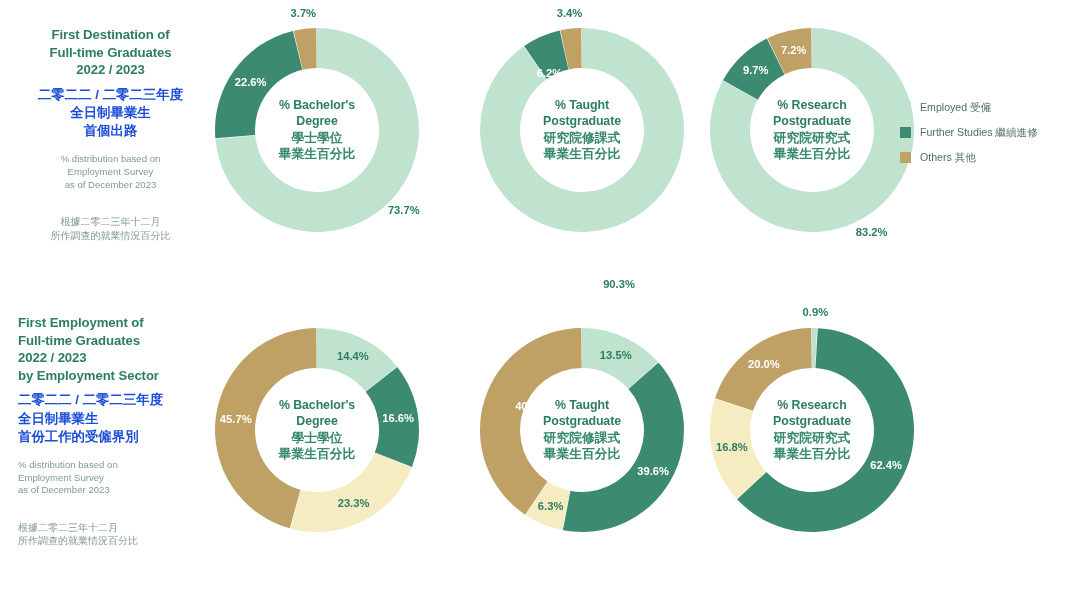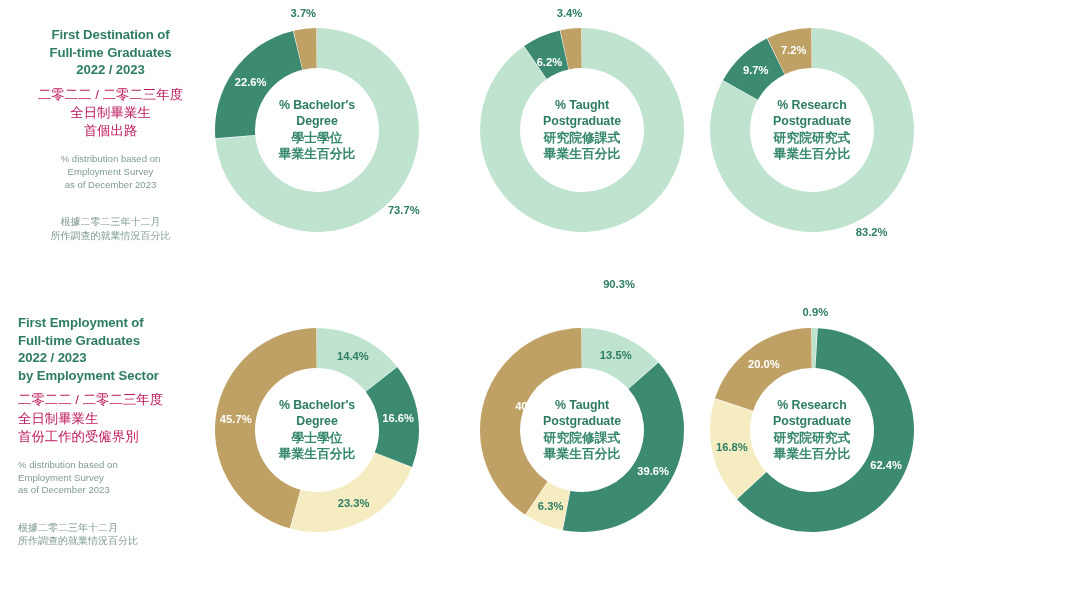--- a/index.html
+++ b/index.html
@@ -177,7 +177,7 @@
         <div class="center-zh">研究院修課式<br>畢業生百分比</div>
       </div>
       <div class="pct-label pct-dark" style="left: 149px; top: 224.663px; margin-top: 41px;">90.3%</div>
-      <div class="pct-label pct-white" style="left: 79.4031px; top: 44px;">6.2%</div>
+      <div class="pct-label pct-white" style="left: 79.4031px; top: 55px;">6.2%</div>
       <div class="pct-label pct-dark" style="left: 99.4073px; top: -5.32615px;">3.4%</div>
     </div>
   <div class="donut-wrap donut-3">

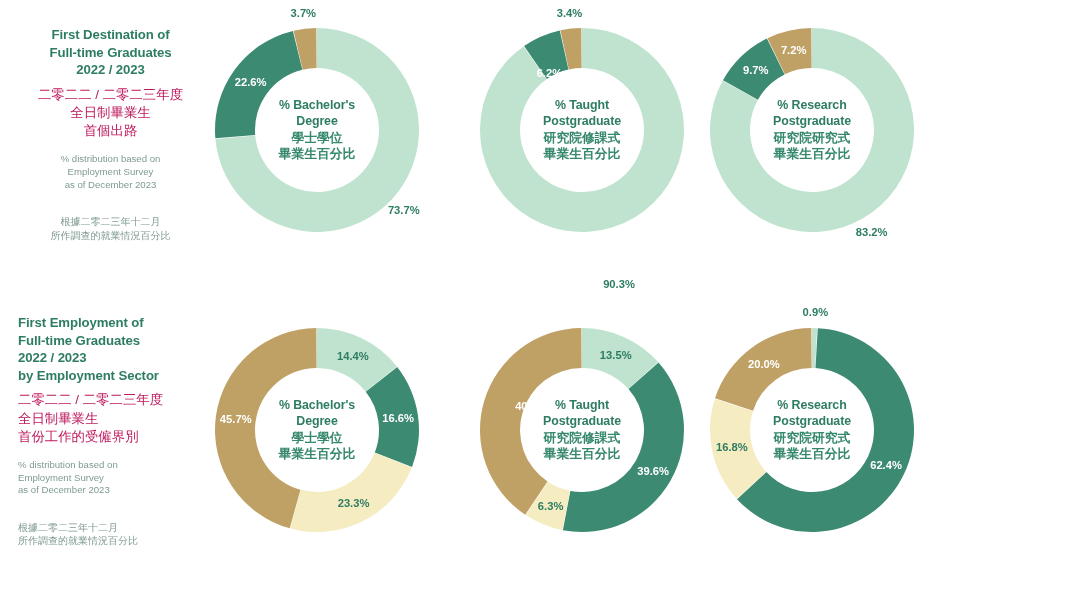--- a/index.html
+++ b/index.html
@@ -43,9 +43,9 @@
   .title-zh {
     margin-top: 7px;
     font-size: 13.4px;
-    font-weight: normal;
+    font-weight: bold;
     line-height: 18.2px;
-    color: #be185d;
+    color: #1d4ed8;
   }
   .note-en {
     margin-top: 13px;

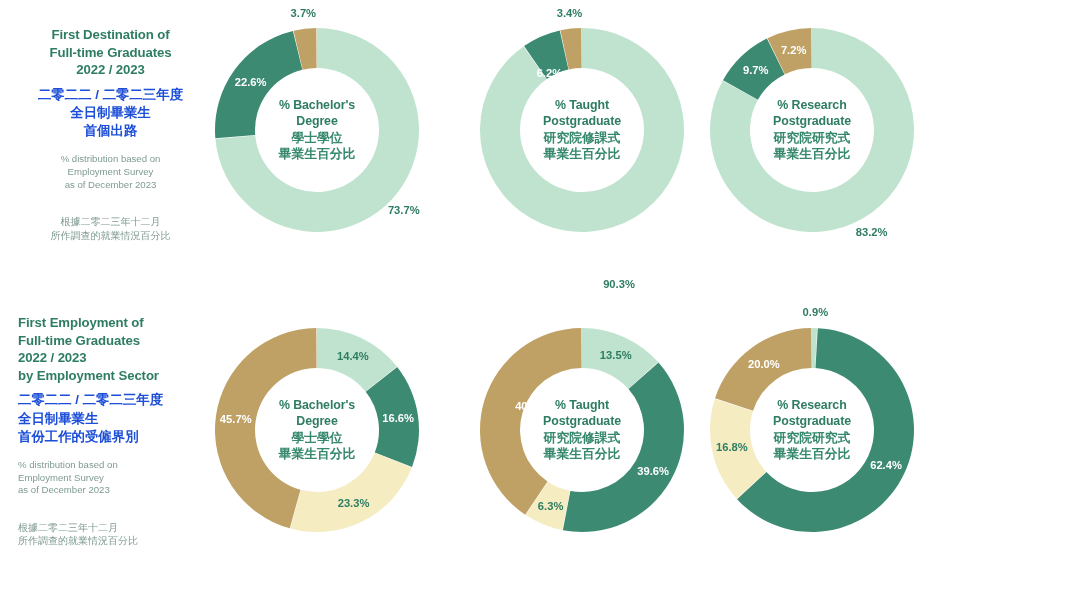--- a/index.html
+++ b/index.html
@@ -195,6 +195,20 @@
       <div class="pct-label pct-white" style="left: 93.6279px; top: 32.0846px;">7.2%</div>
     </div>
 
+  <div class="legend" id="legend-destination">
+      <div class="legend-row">
+        <span class="legend-swatch" style="background: rgb(191, 227, 206);"></span>
+        <span class="legend-text">Employed 受僱</span>
+      </div>
+      <div class="legend-row">
+        <span class="legend-swatch" style="background: rgb(61, 138, 115);"></span>
+        <span class="legend-text">Further Studies 繼續進修</span>
+      </div>
+      <div class="legend-row">
+        <span class="legend-swatch" style="background: rgb(191, 160, 101);"></span>
+        <span class="legend-text">Others 其他</span>
+      </div>
+    </div>
 </div>
 
 <div class="section" id="section-first-employment">

